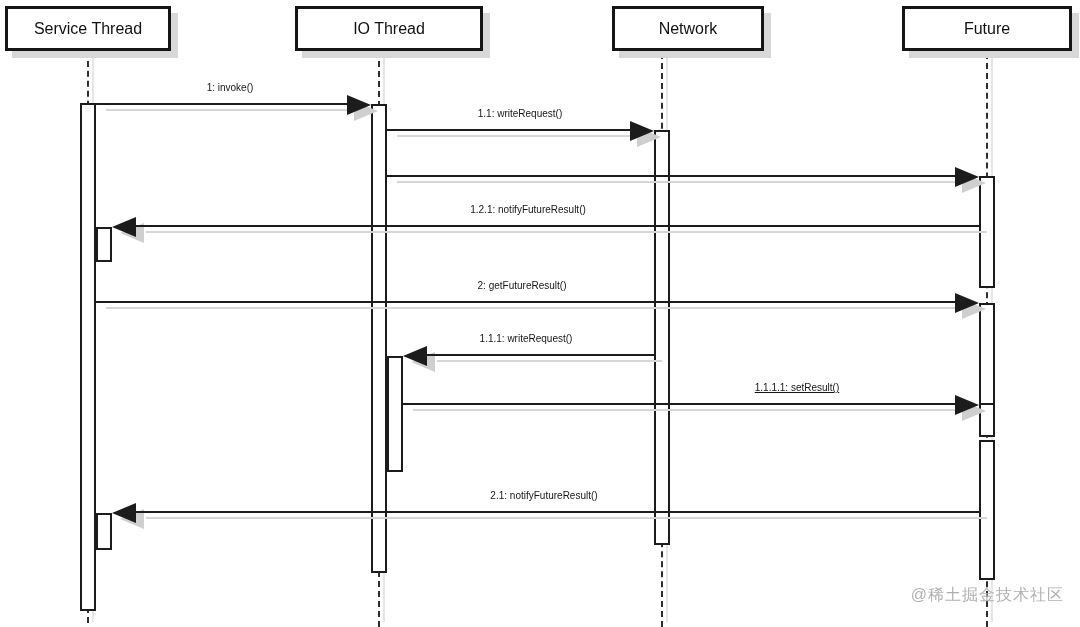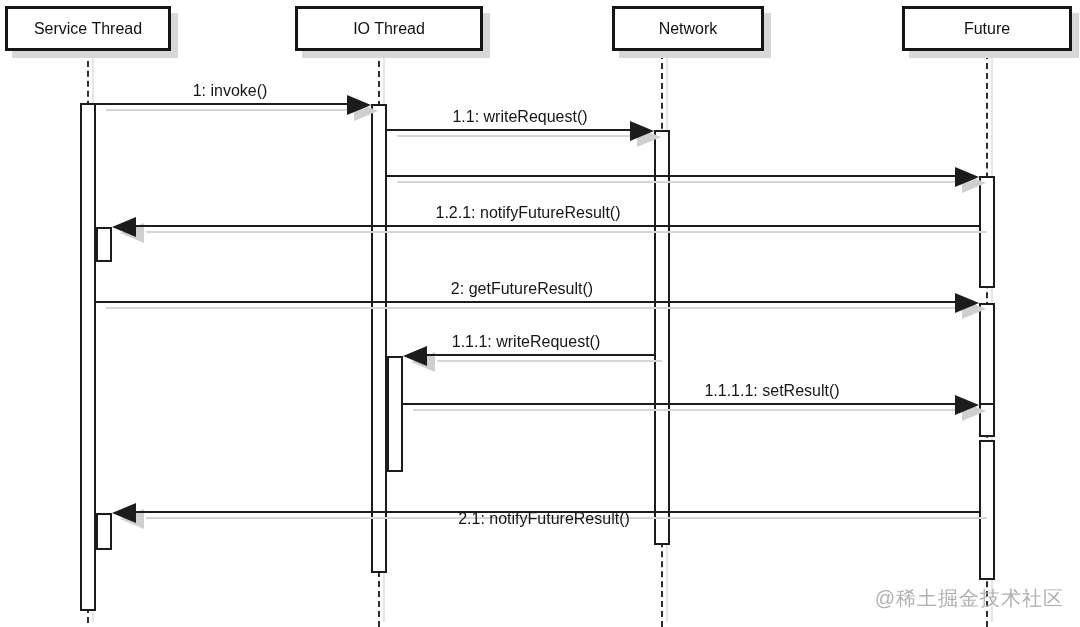--- a/index.html
+++ b/index.html
@@ -30,7 +30,7 @@
   .arr-l-shadow{border-right:24px solid #cfcfcf;}
   .msg-label{
     position:absolute;transform:translateX(-50%);white-space:nowrap;
-    font-size:16px;color:#161616;
+    font-size:10px;color:#161616;
   }
   .watermark{
     position:absolute;top:585px;right:16px;font-size:20px;color:#b0b0b0;

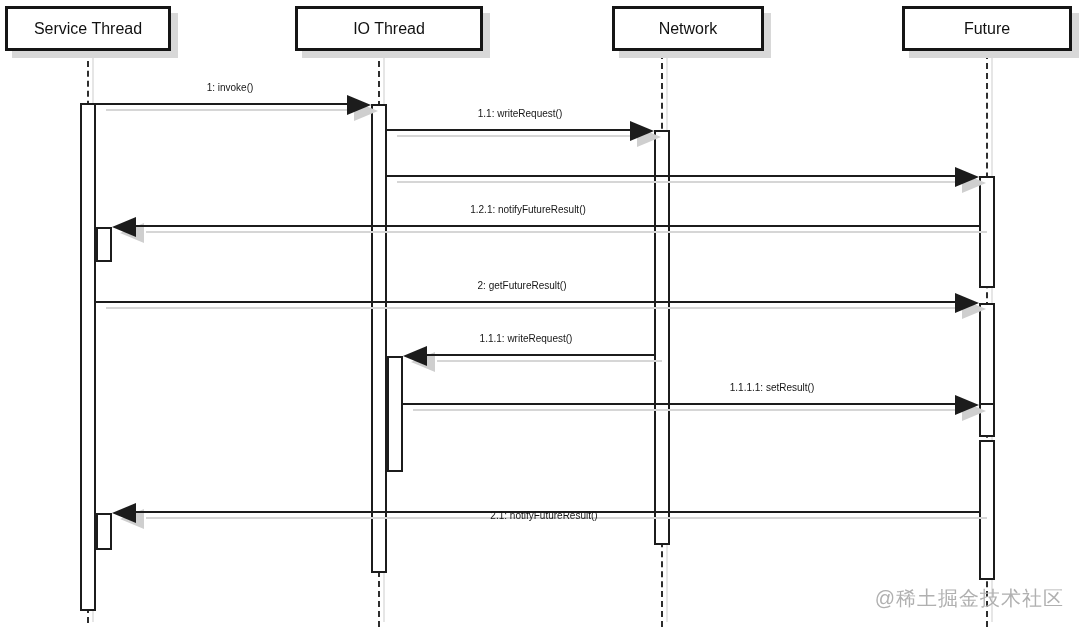--- a/index.html
+++ b/index.html
@@ -102,7 +102,7 @@
   <div class="arr arr-r-shadow" style="left:962px;top:401px;"></div>
   <div class="msg-line" style="left:403px;top:403px;width:553px;"></div>
   <div class="arr arr-r" style="left:955px;top:395px;"></div>
-  <div class="msg-label" style="left:772px;top:382px;">1.1.1.1: setResult()</div>
+  <div class="msg-label" style="left:797px;top:382px;text-decoration:underline;">1.1.1.1: setResult()</div>
 
   <div class="msg-line-shadow" style="left:146px;top:517px;width:841px;"></div>
   <div class="arr arr-l-shadow" style="left:120px;top:509px;"></div>

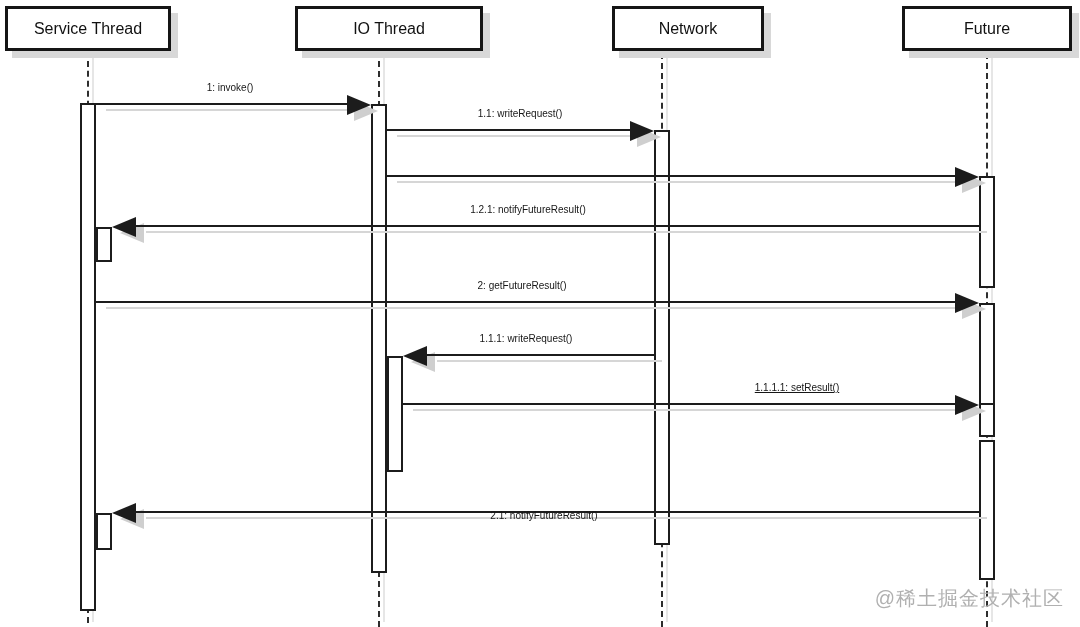--- a/index.html
+++ b/index.html
@@ -108,7 +108,7 @@
   <div class="arr arr-l-shadow" style="left:120px;top:509px;"></div>
   <div class="msg-line" style="left:136px;top:511px;width:843px;"></div>
   <div class="arr arr-l" style="left:112px;top:503px;"></div>
-  <div class="msg-label" style="left:544px;top:510px;">2.1: notifyFutureResult()</div>
+  <div class="msg-label" style="left:544px;top:490px;">2.1: notifyFutureResult()</div>
 
   <div class="head" style="left:5px;width:166px;">
     <span>Service Thread</span>

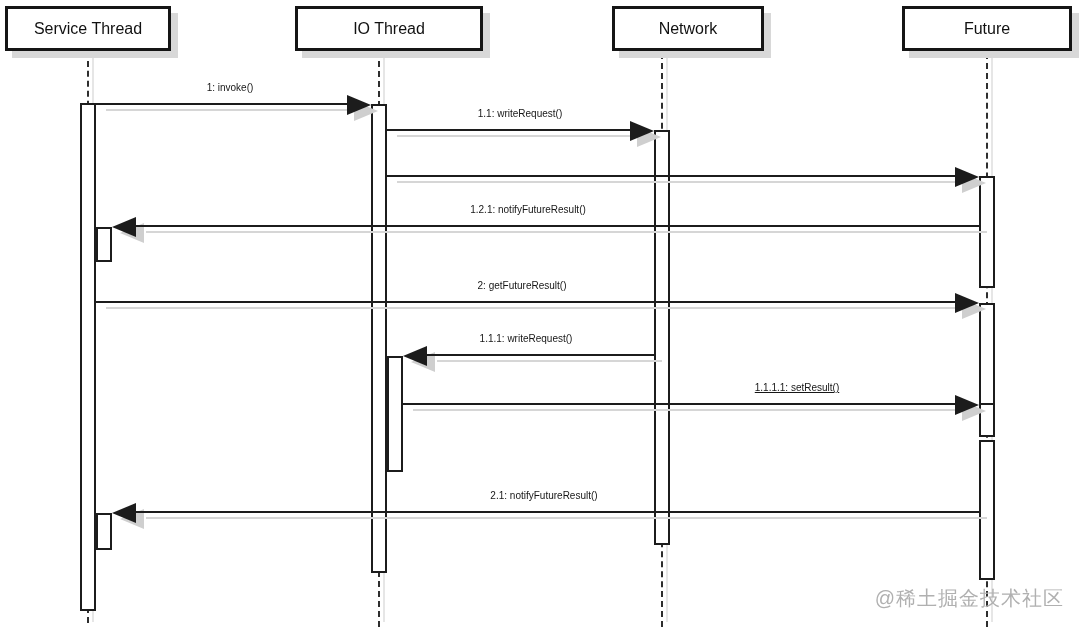--- a/index.html
+++ b/index.html
@@ -33,7 +33,7 @@
     font-size:10px;color:#161616;
   }
   .watermark{
-    position:absolute;top:585px;right:16px;font-size:20px;color:#b0b0b0;
+    position:absolute;top:585px;right:16px;font-size:16px;color:#b0b0b0;
     letter-spacing:1px;
   }
 </style>

